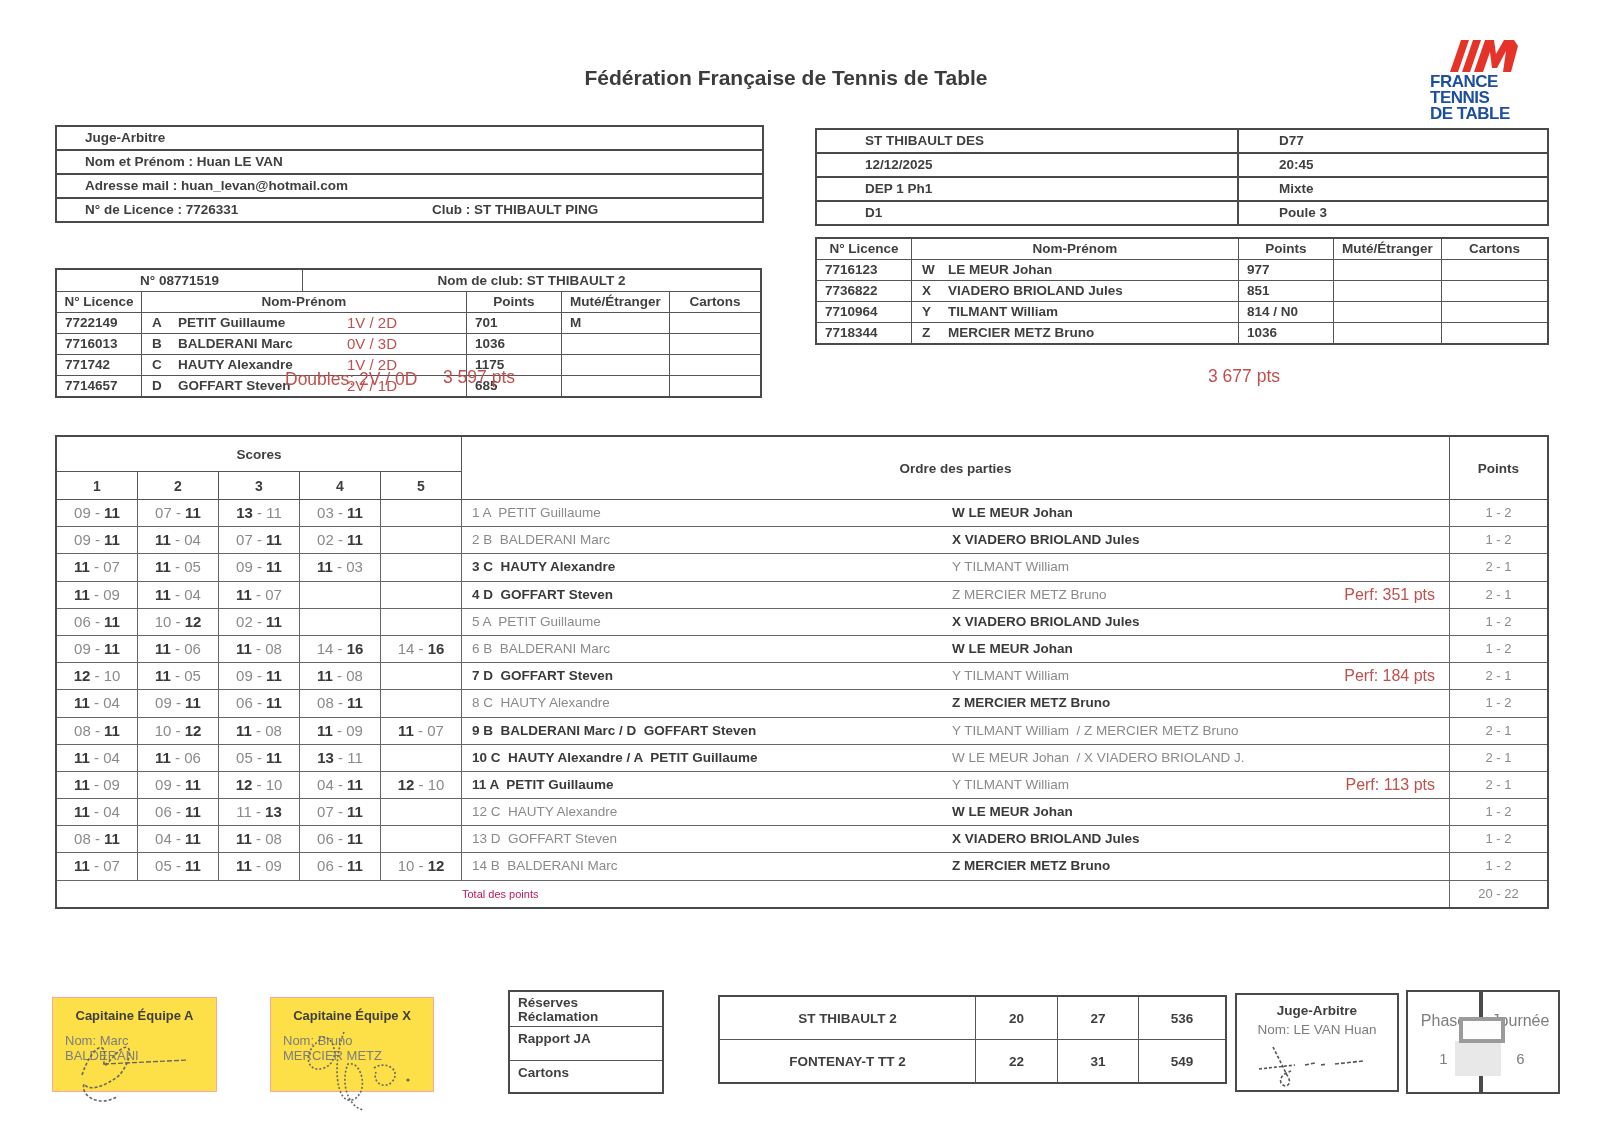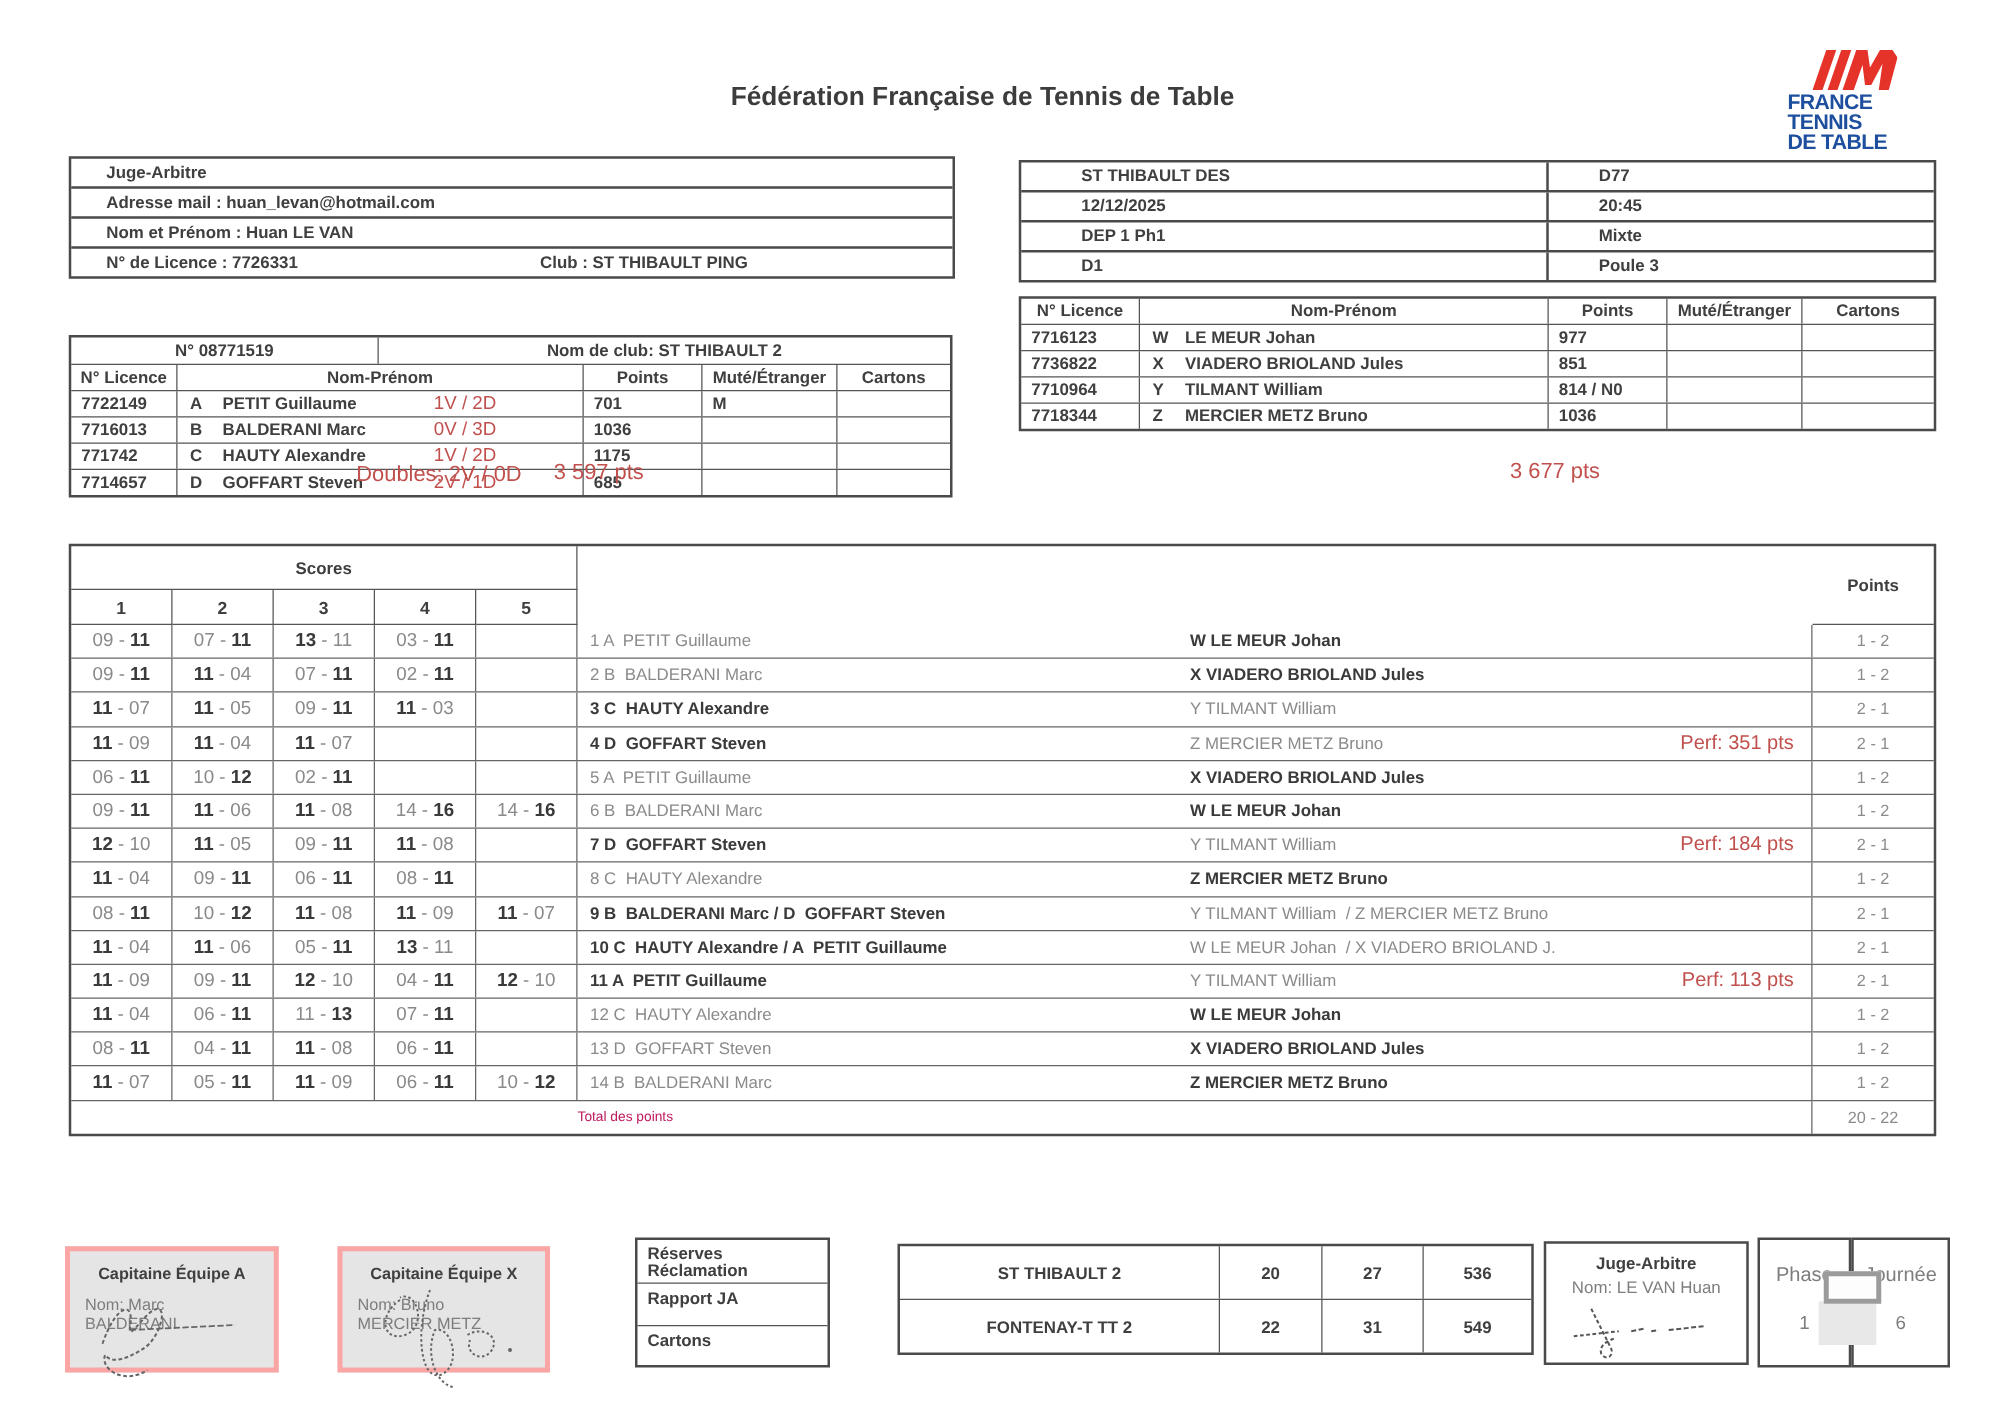--- a/index.html
+++ b/index.html
@@ -122,8 +122,8 @@
 
 <div class="abs frame ja-box">
   <div class="ja-row">Juge-Arbitre</div>
+  <div class="ja-row">Nom et Prénom : Huan LE VAN</div>
   <div class="ja-row">Adresse mail : huan_levan@hotmail.com</div>
-  <div class="ja-row">Nom et Prénom : Huan LE VAN</div>
   <div class="ja-row">
     <span>N° de Licence : 7726331</span>
     <span class="ja-club">Club : ST THIBAULT PING</span>

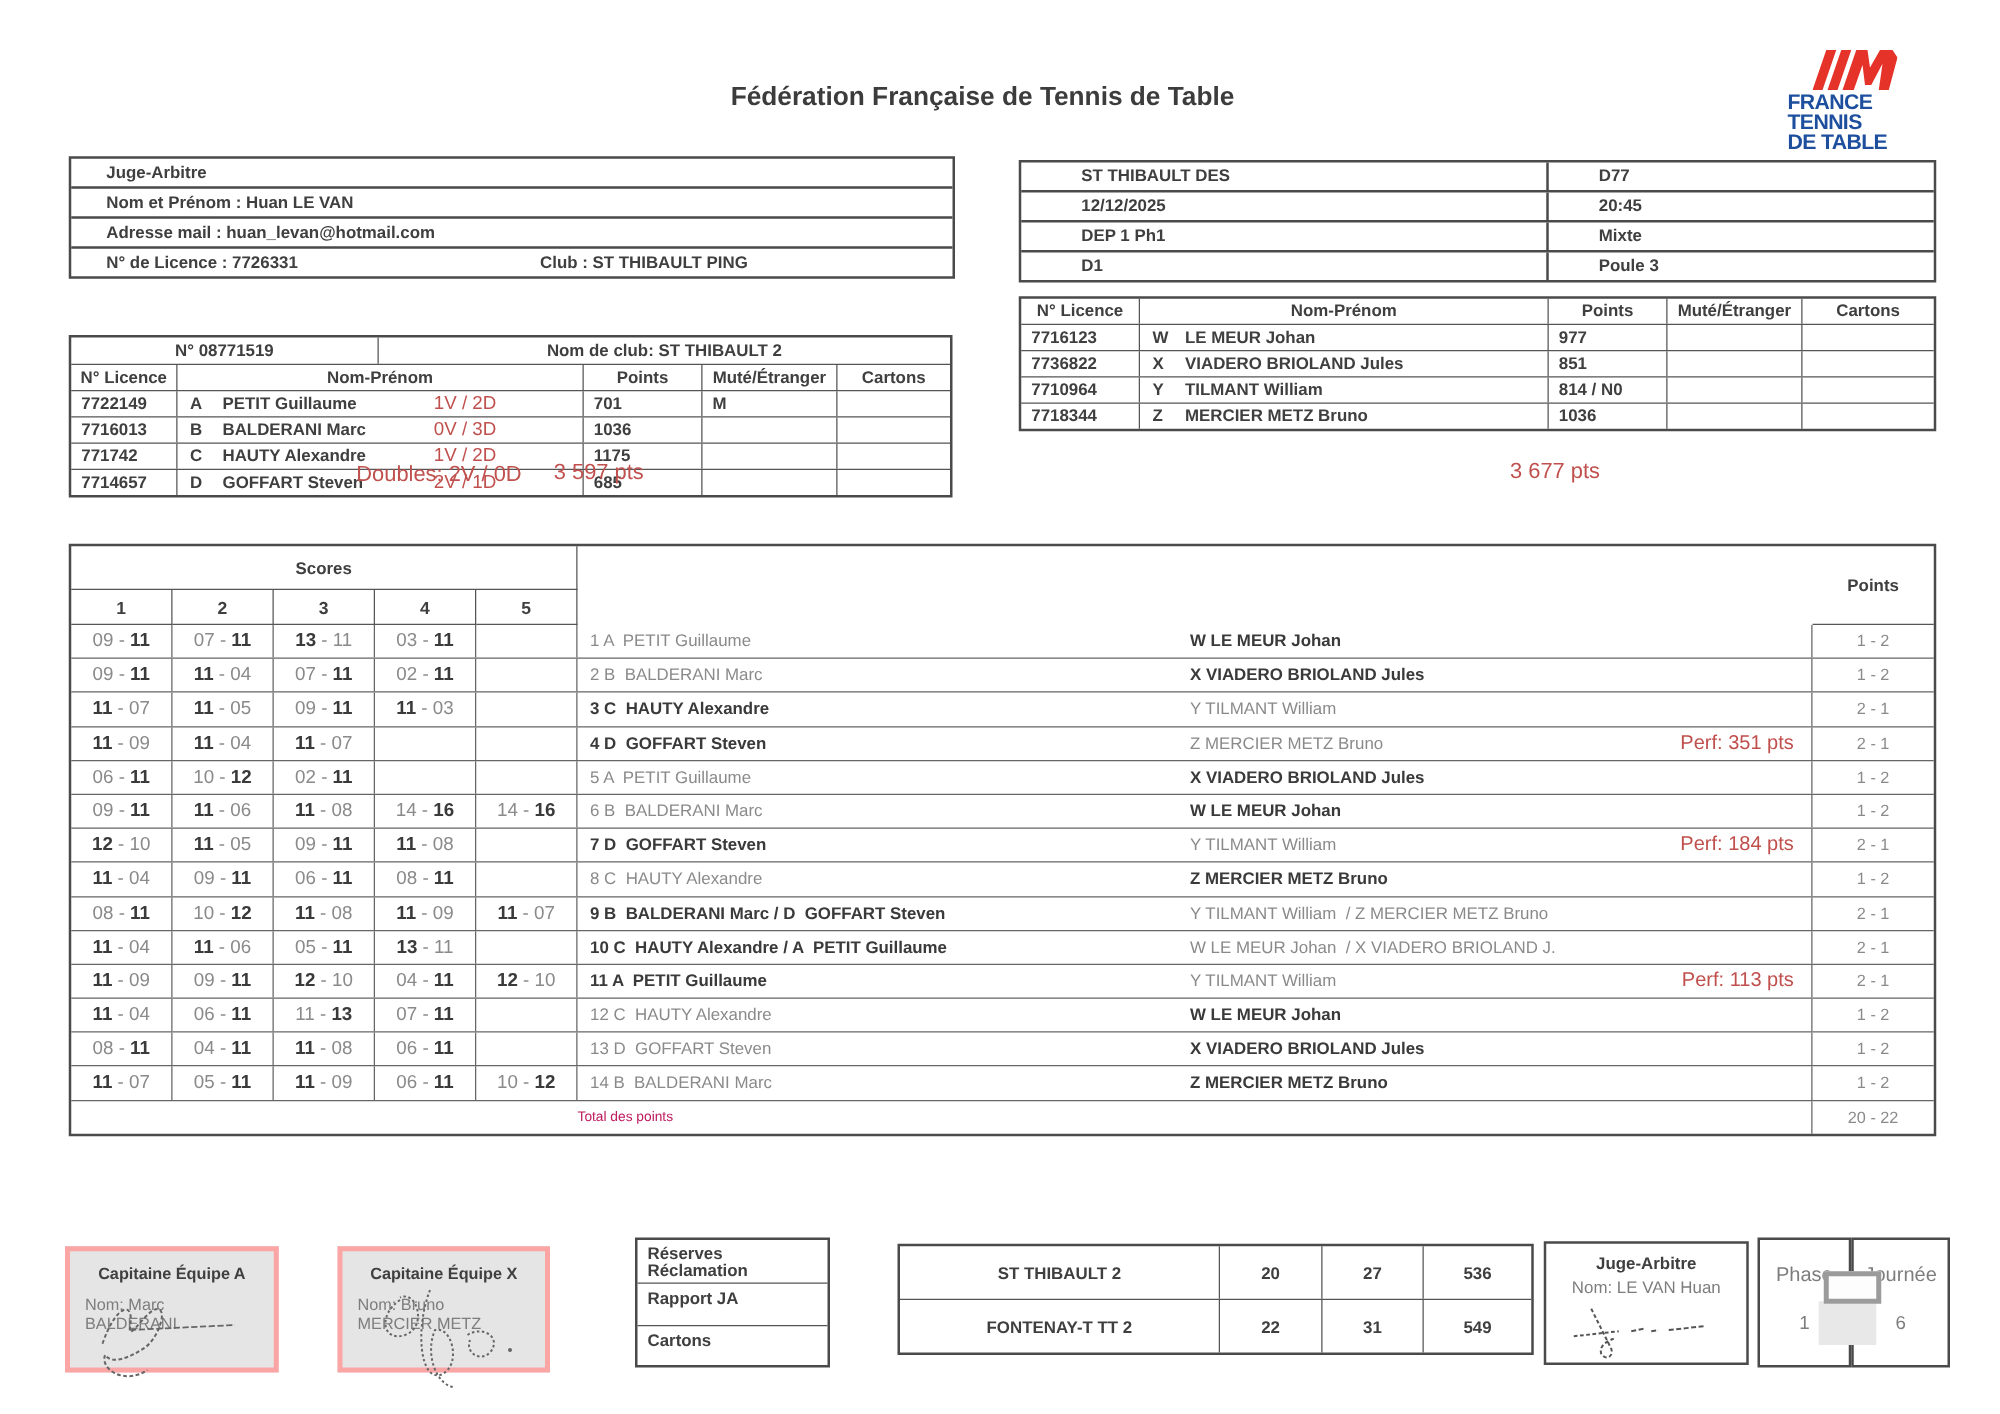--- a/index.html
+++ b/index.html
@@ -268,6 +268,7 @@
 <div class="abs main-table">
   <div class="m-head">
     <div class="mh-scores">Scores</div>
+    <div class="mh-ordre">Ordre des parties</div>
     <div class="mh-points">Points</div>
     <div class="mh-num" style="grid-column:1;grid-row:2;">1</div>
     <div class="mh-num" style="grid-column:2;grid-row:2;">2</div>

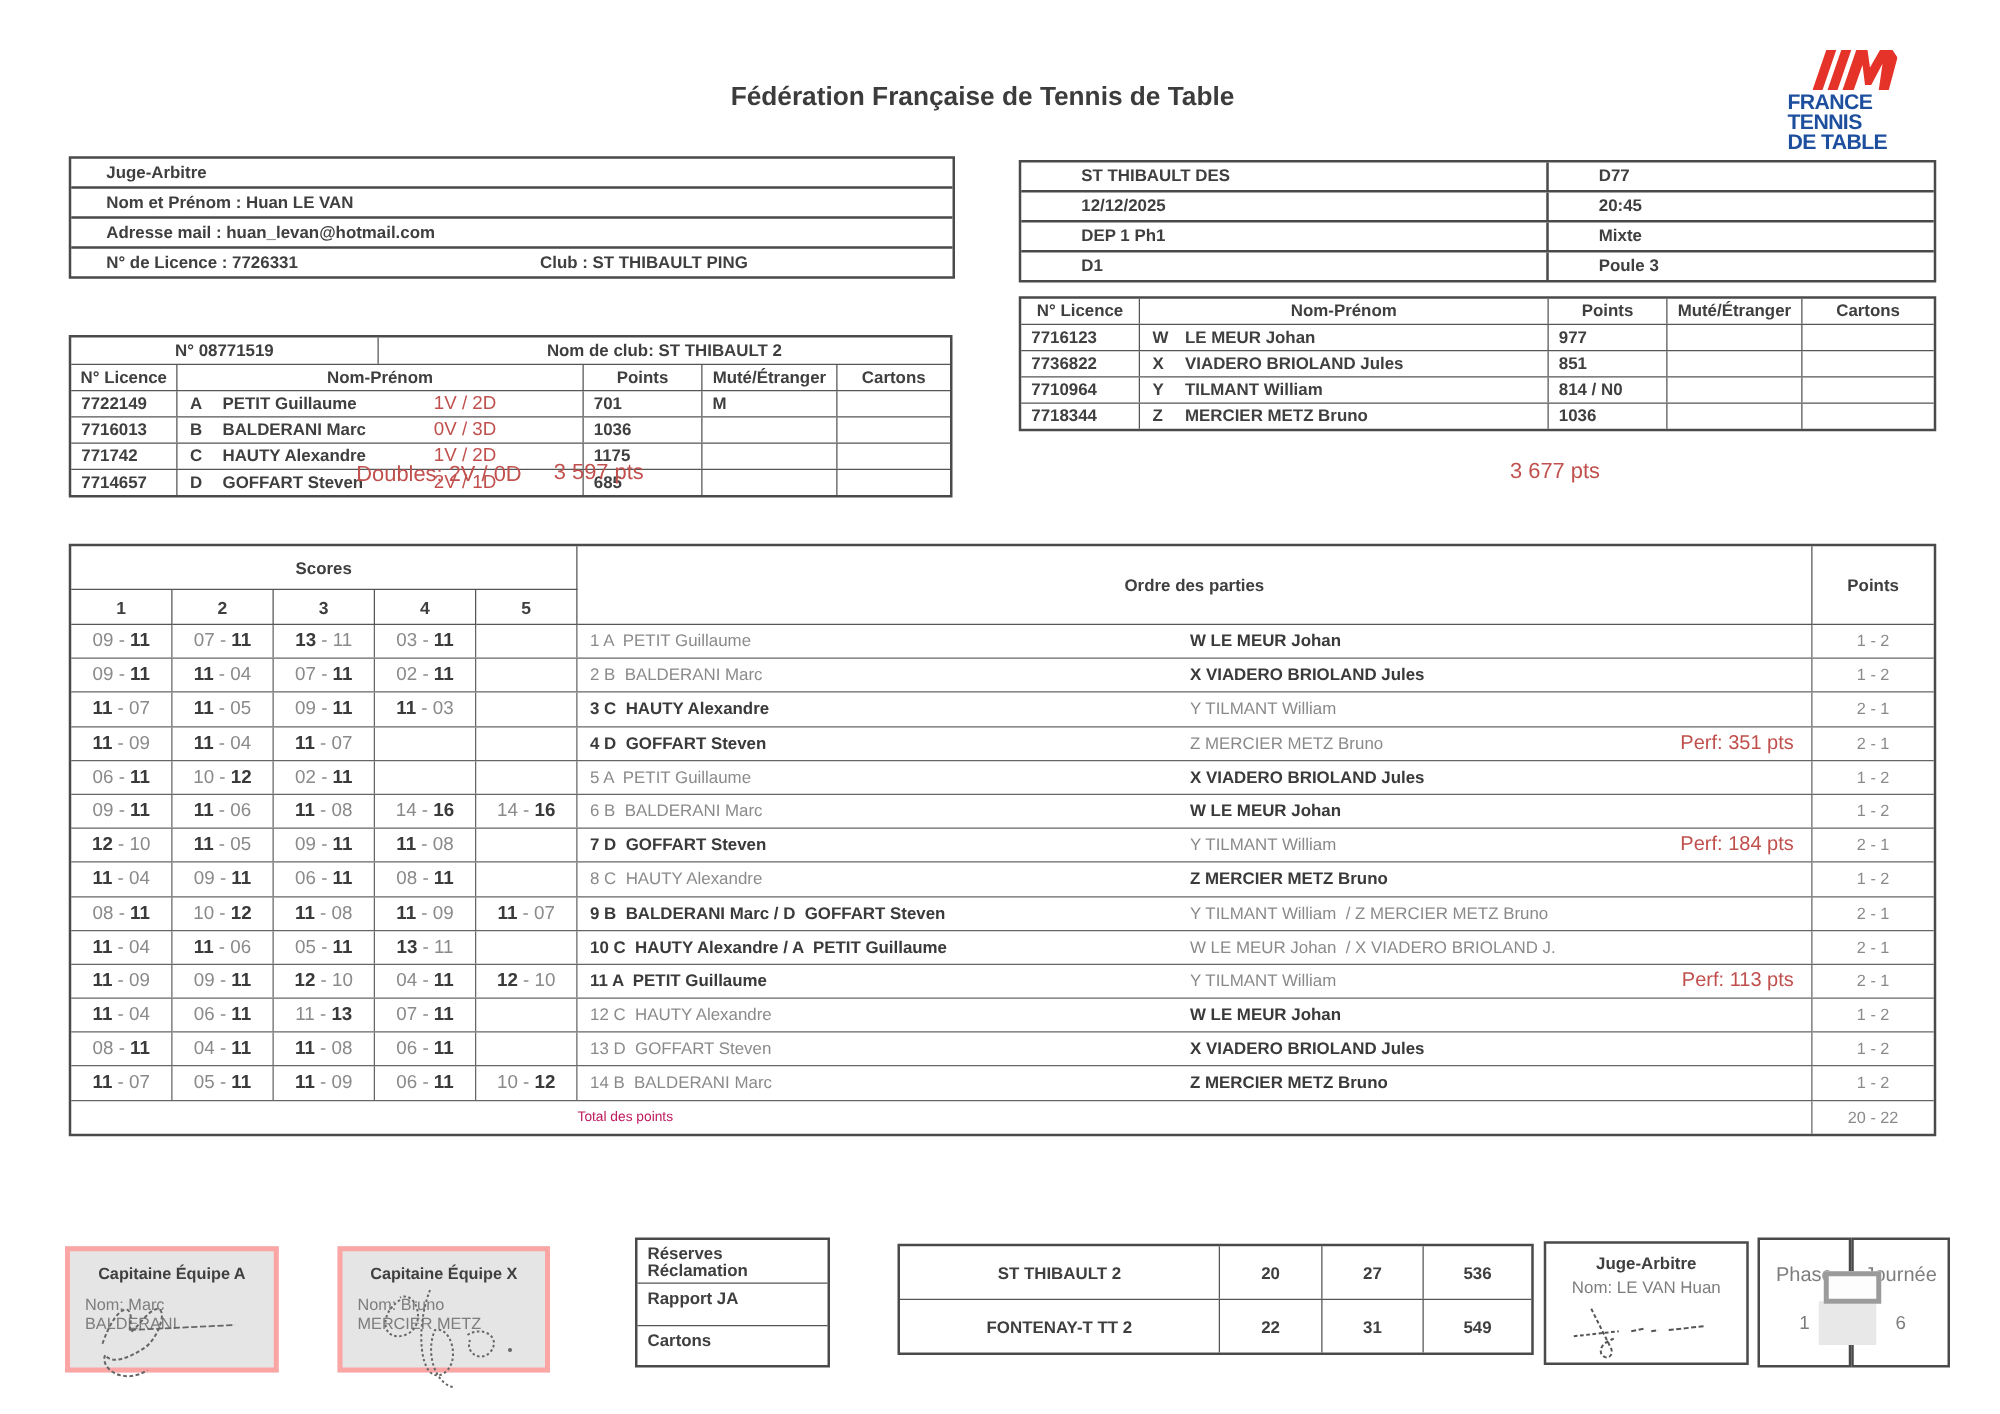--- a/index.html
+++ b/index.html
@@ -76,7 +76,7 @@
   .mt-label{position:absolute;left:405px;color:#be185d;font-size:11px;}
   .mt-val{text-align:center;color:#8a8a8a;font-size:13px;line-height:26px;}
   
-  .cap-box{position:absolute;border:4px solid #fca5a5;background:#e5e5e5;}
+  .cap-box{position:absolute;border:1px solid #fca5a5;background:#fde047;}
   .cap-a{top:997px;left:52px;width:163px;height:93px;}
   .cap-x{top:997px;left:270px;width:162px;height:93px;}
   .cap-title{text-align:center;font-weight:bold;font-size:13px;margin-top:10px;}

